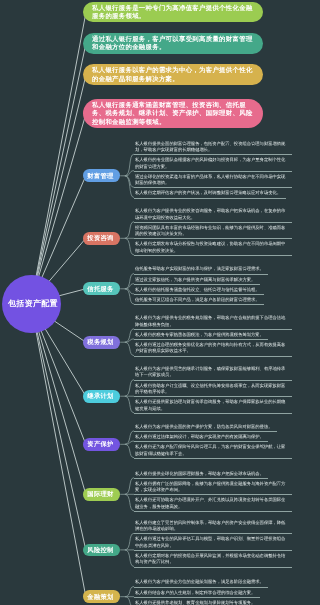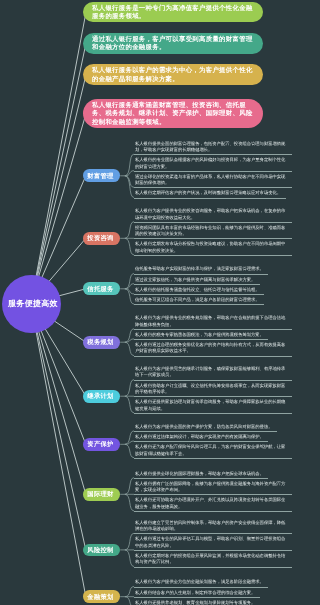--- a/index.html
+++ b/index.html
@@ -76,7 +76,7 @@
 <path d="M 124.80 596.70 C 131.80 596.70 128.00 606.90 134.00 606.90" fill="none" stroke="#8FA3A1" stroke-width=".75"></path>
 </svg>
 <div class="root-node" style="left:1.8px;top:274.5px;width:58.8px;height:58.8px;background:#7352E2;">
-      <span class="root-label">服务便捷高效</span>
+      <span class="root-label">包括资产配置</span>
     </div>
 <div class="card" style="left:83.0px;top:2.2px;width:180.0px;height:19.8px;background:#9BCC51;border-radius:9.9px;padding:0 7px 0 9px;">
       <span class="card-text">私人银行服务是一种专门为高净值客户提供个性化金融服务的服务领域。</span>

